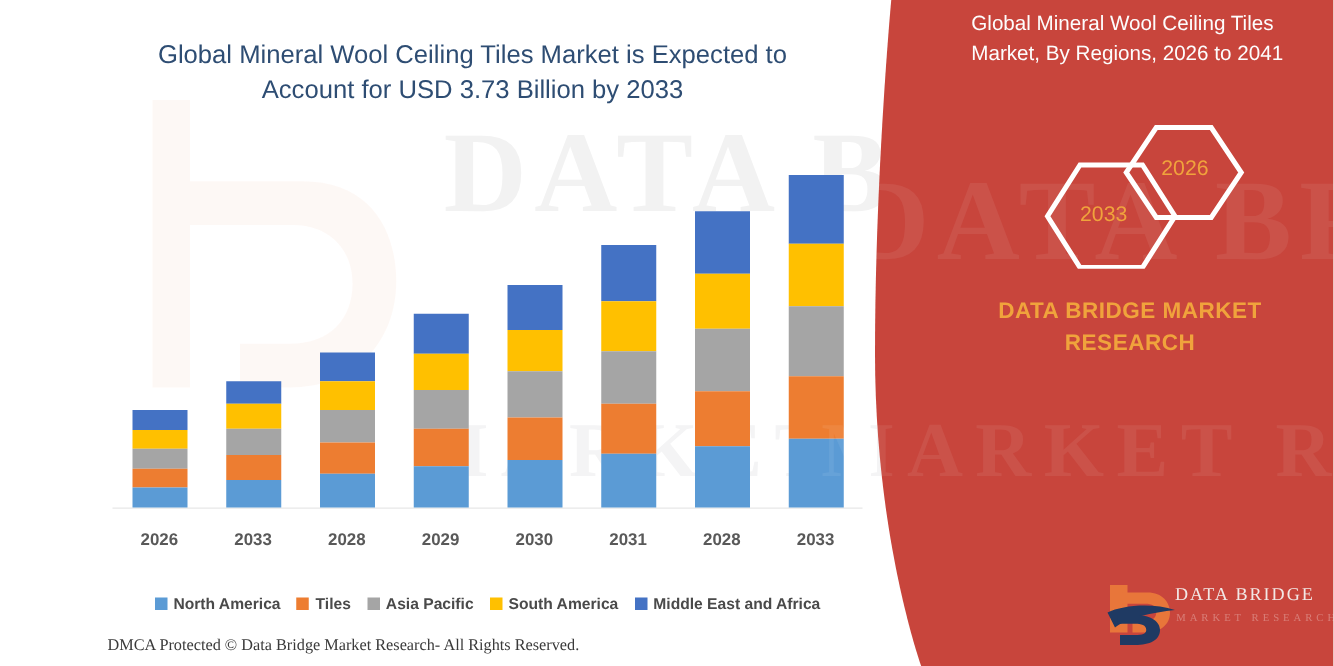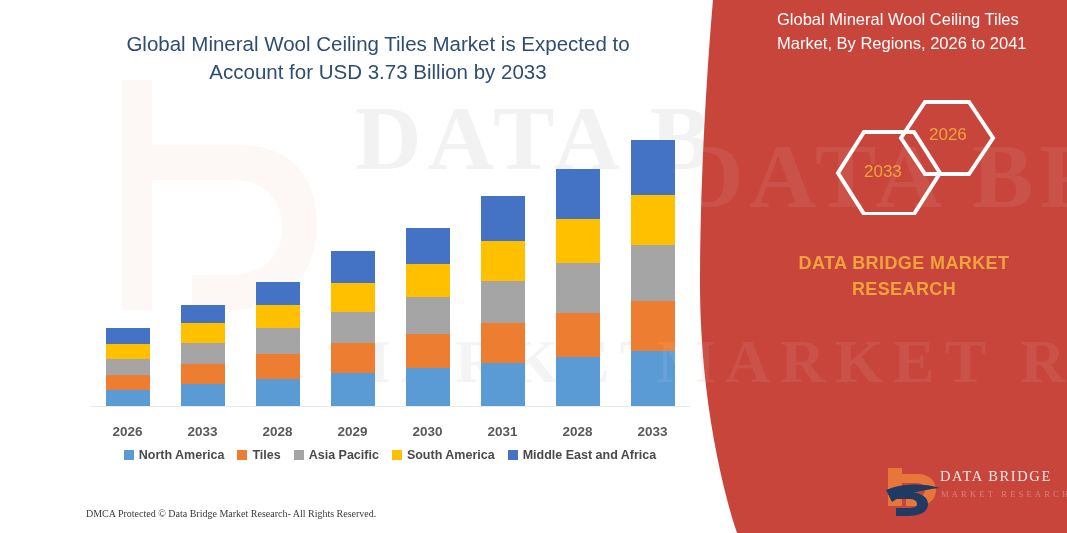--- a/index.html
+++ b/index.html
@@ -71,7 +71,7 @@
     color:#fdfdfd;font-size:16.5px;line-height:1.45;font-weight:400;
   }
   .rp-brand{
-    position:absolute;left:22px;top:250px;width:290px;
+    position:absolute;left:22px;top:235px;width:290px;
     text-align:center;color:#f0a33c;font-size:18px;font-weight:700;
     letter-spacing:.4px;line-height:1.45;
   }

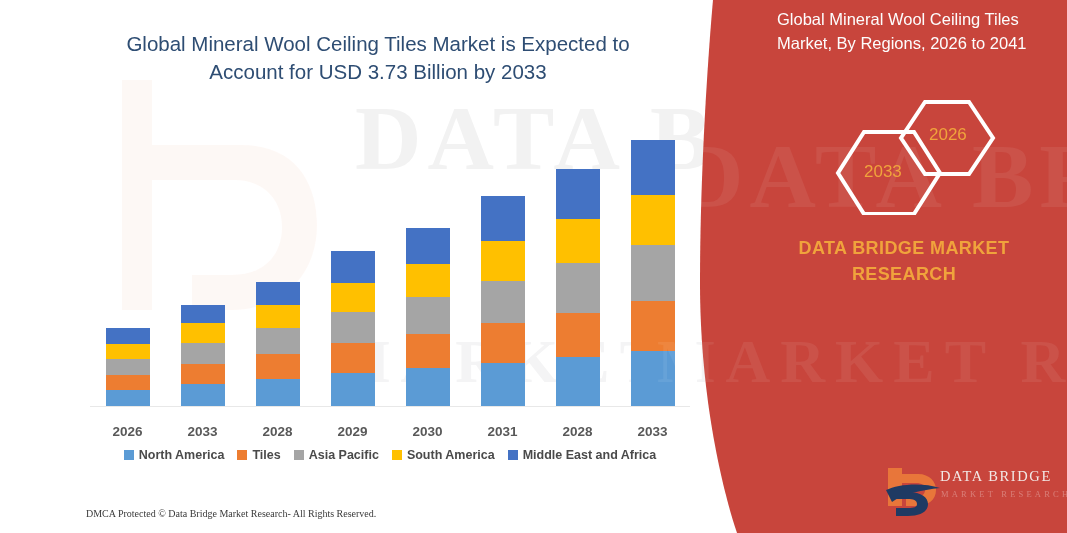--- a/index.html
+++ b/index.html
@@ -50,7 +50,7 @@
 
   
   .legend{
-    position:absolute;left:90px;top:448px;width:600px;
+    position:absolute;left:90px;top:476px;width:600px;
     display:flex;justify-content:center;align-items:center;gap:13px;
   }
   .legend-item{display:flex;align-items:center;gap:5px;}

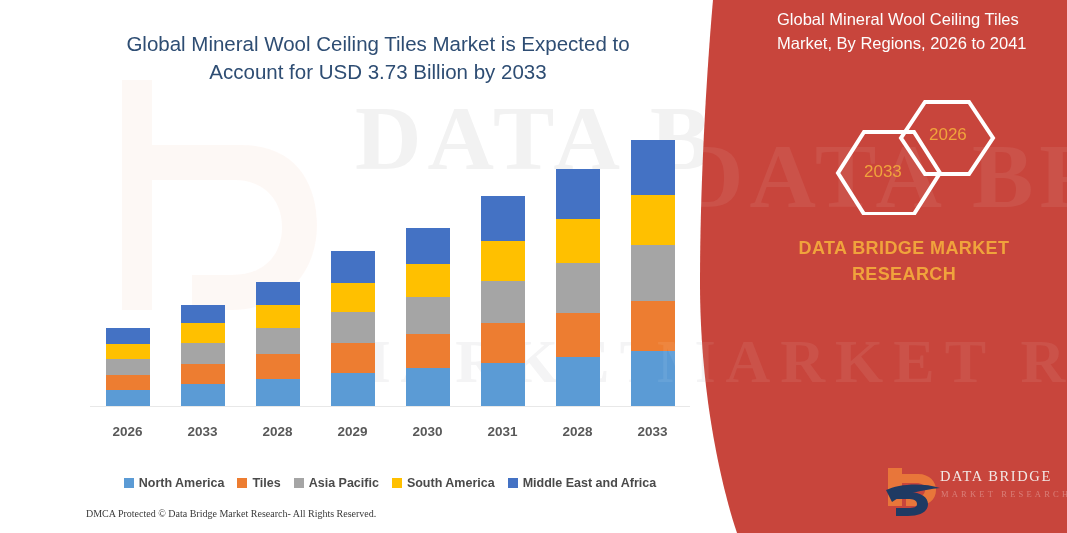--- a/index.html
+++ b/index.html
@@ -59,7 +59,7 @@
 
   
   .footer{position:absolute;left:0;top:508px;width:700px;height:18px;}
-  .foot-left{position:absolute;left:86px;top:0;font-size:10px;color:#3a3a3a;font-family:"Liberation Serif",serif;white-space:nowrap;}
+  .foot-left{position:absolute;left:86px;top:0;font-size:13px;color:#3a3a3a;font-family:"Liberation Serif",serif;white-space:nowrap;}
   .foot-right{position:absolute;left:428px;top:0;font-size:9px;color:#3a3a3a;font-family:"Liberation Serif",serif;white-space:nowrap;}
 
   

